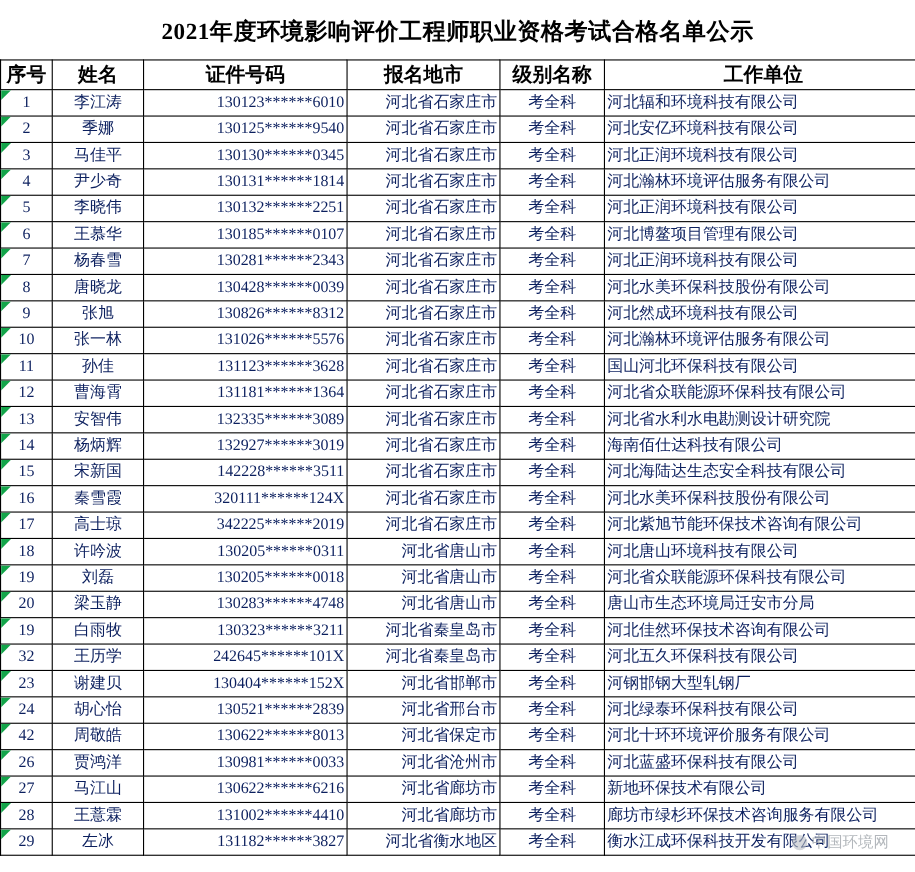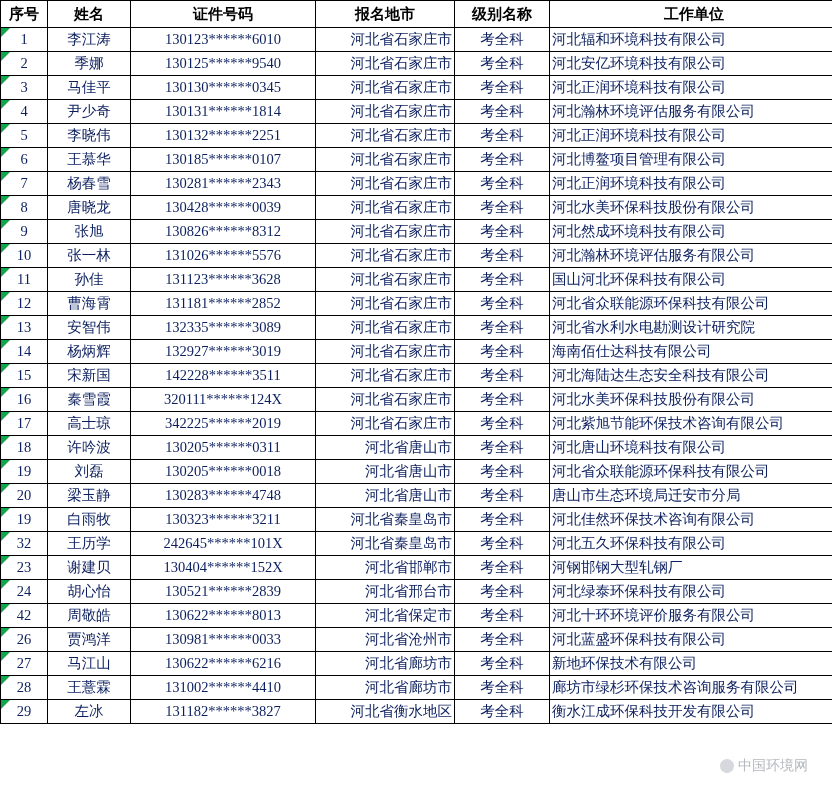--- a/index.html
+++ b/index.html
@@ -100,6 +100,7 @@
 
 <div class="page">
 
+  <div class="doc-title">2021年度环境影响评价工程师职业资格考试合格名单公示</div>
 
   <table class="main">
     <thead>

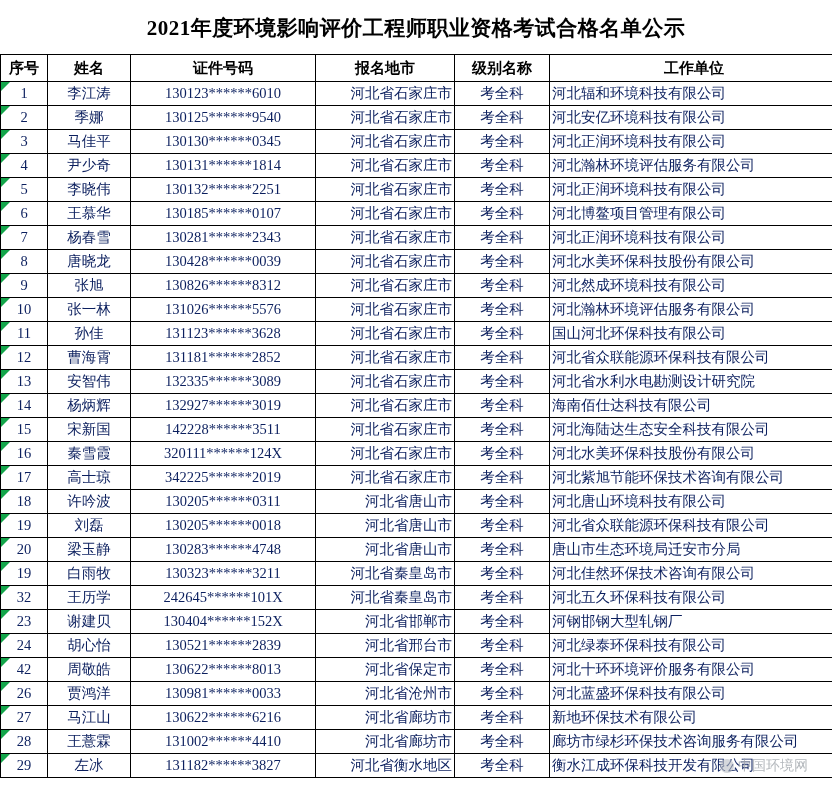--- a/index.html
+++ b/index.html
@@ -51,7 +51,7 @@
   table.main th {
     color: #000;
     font-weight: bold;
-    font-size: 15px;
+    font-size: 18px;
     height: 26px;
     line-height: 26px;
     text-align: center;

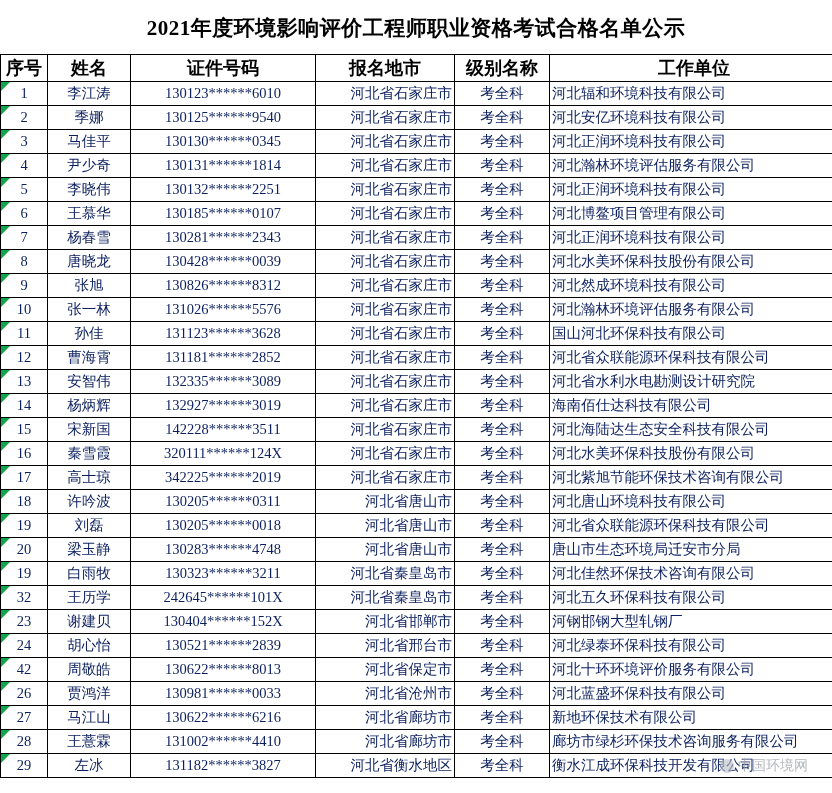--- a/index.html
+++ b/index.html
@@ -58,7 +58,7 @@
   }
   .c-idx { width: 42px; text-align: center; }
   .c-name { width: 78px; text-align: center; margin-top: 44px; }
-  .c-id { width: 180px; text-align: center; letter-spacing: 0px; }
+  .c-id { width: 180px; text-align: right; letter-spacing: 0px; }
   .c-city { width: 134px; text-align: right; }
   .c-level { width: 90px; text-align: center; margin-left: 32px; }
   .c-org { width: 284px; text-align: left; padding-left: 5px; }

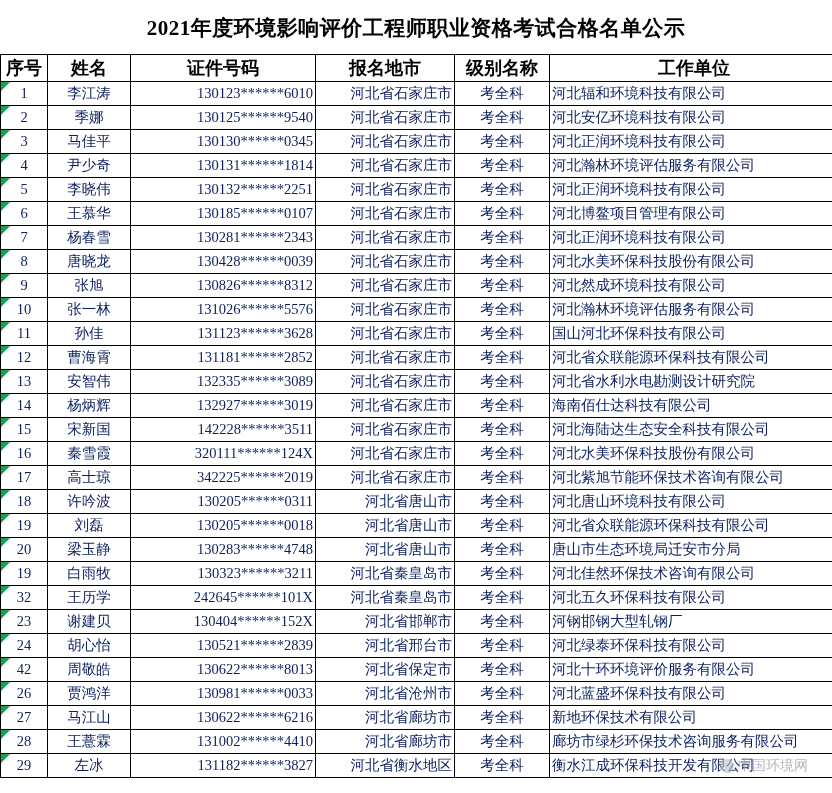--- a/index.html
+++ b/index.html
@@ -205,7 +205,7 @@
         <tr>
           <td class="c-idx"><span class="marker"></span><span>12</span></td>
           <td class="c-name">曹海霄</td>
-          <td class="c-id">131181******2852</td>
+          <td class="c-id">131181******1364</td>
           <td class="c-city">河北省石家庄市</td>
           <td class="c-level">考全科</td>
           <td class="c-org">河北省众联能源环保科技有限公司</td>

